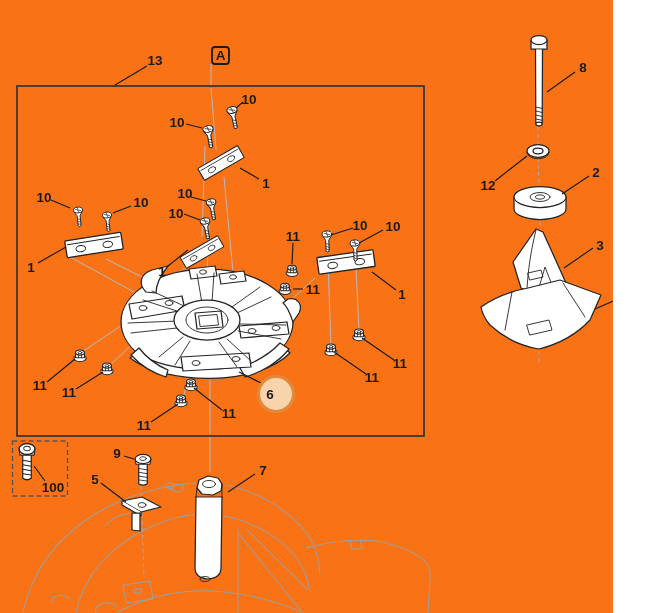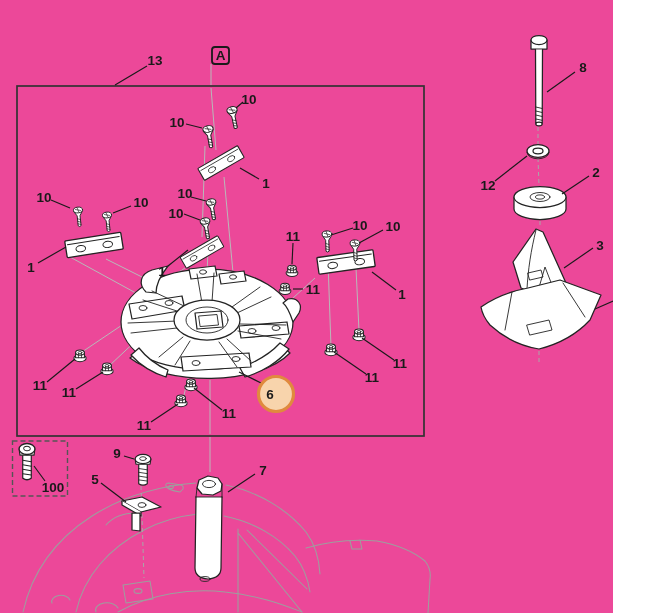--- a/index.html
+++ b/index.html
@@ -3,7 +3,7 @@
 <meta charset="utf-8">
 <style>
   html,body{margin:0;padding:0;background:#fff;}
-  #stage{position:relative;width:613px;height:613px;background:#ec4899;overflow:hidden;
+  #stage{position:relative;width:613px;height:613px;background:#f97316;overflow:hidden;
          font-family:"Liberation Sans",sans-serif;}
   svg{display:block}
   svg text{font-family:"Liberation Sans",sans-serif;font-weight:bold;font-size:13.5px;

